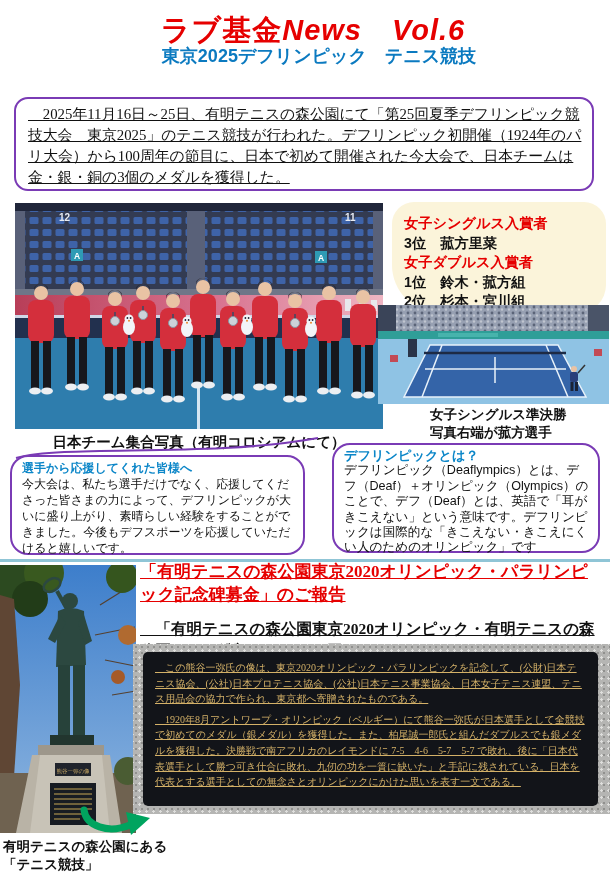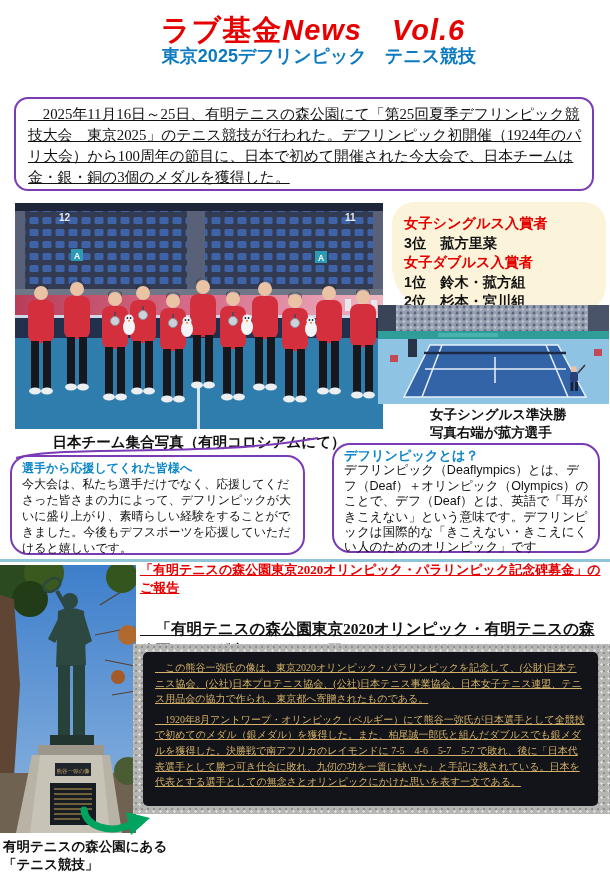--- a/index.html
+++ b/index.html
@@ -39,7 +39,7 @@
   .statue-photo{left:0;top:565px;width:136px;height:268px;}
   .statue-caption{left:3px;top:838px;font-size:13.5px;font-weight:bold;line-height:18px;}
 
-  .donation-heading{left:140px;top:561px;width:464px;color:var(--heading-red);font-size:13px;
+  .donation-heading{left:140px;top:561px;width:464px;color:var(--heading-red);font-size:17px;
                     font-weight:bold;line-height:1.35;}
   .donation-body{left:140px;top:618px;width:460px;font-size:15.5px;font-weight:bold;line-height:1.42;}
   .donation-body p{margin:0;}

